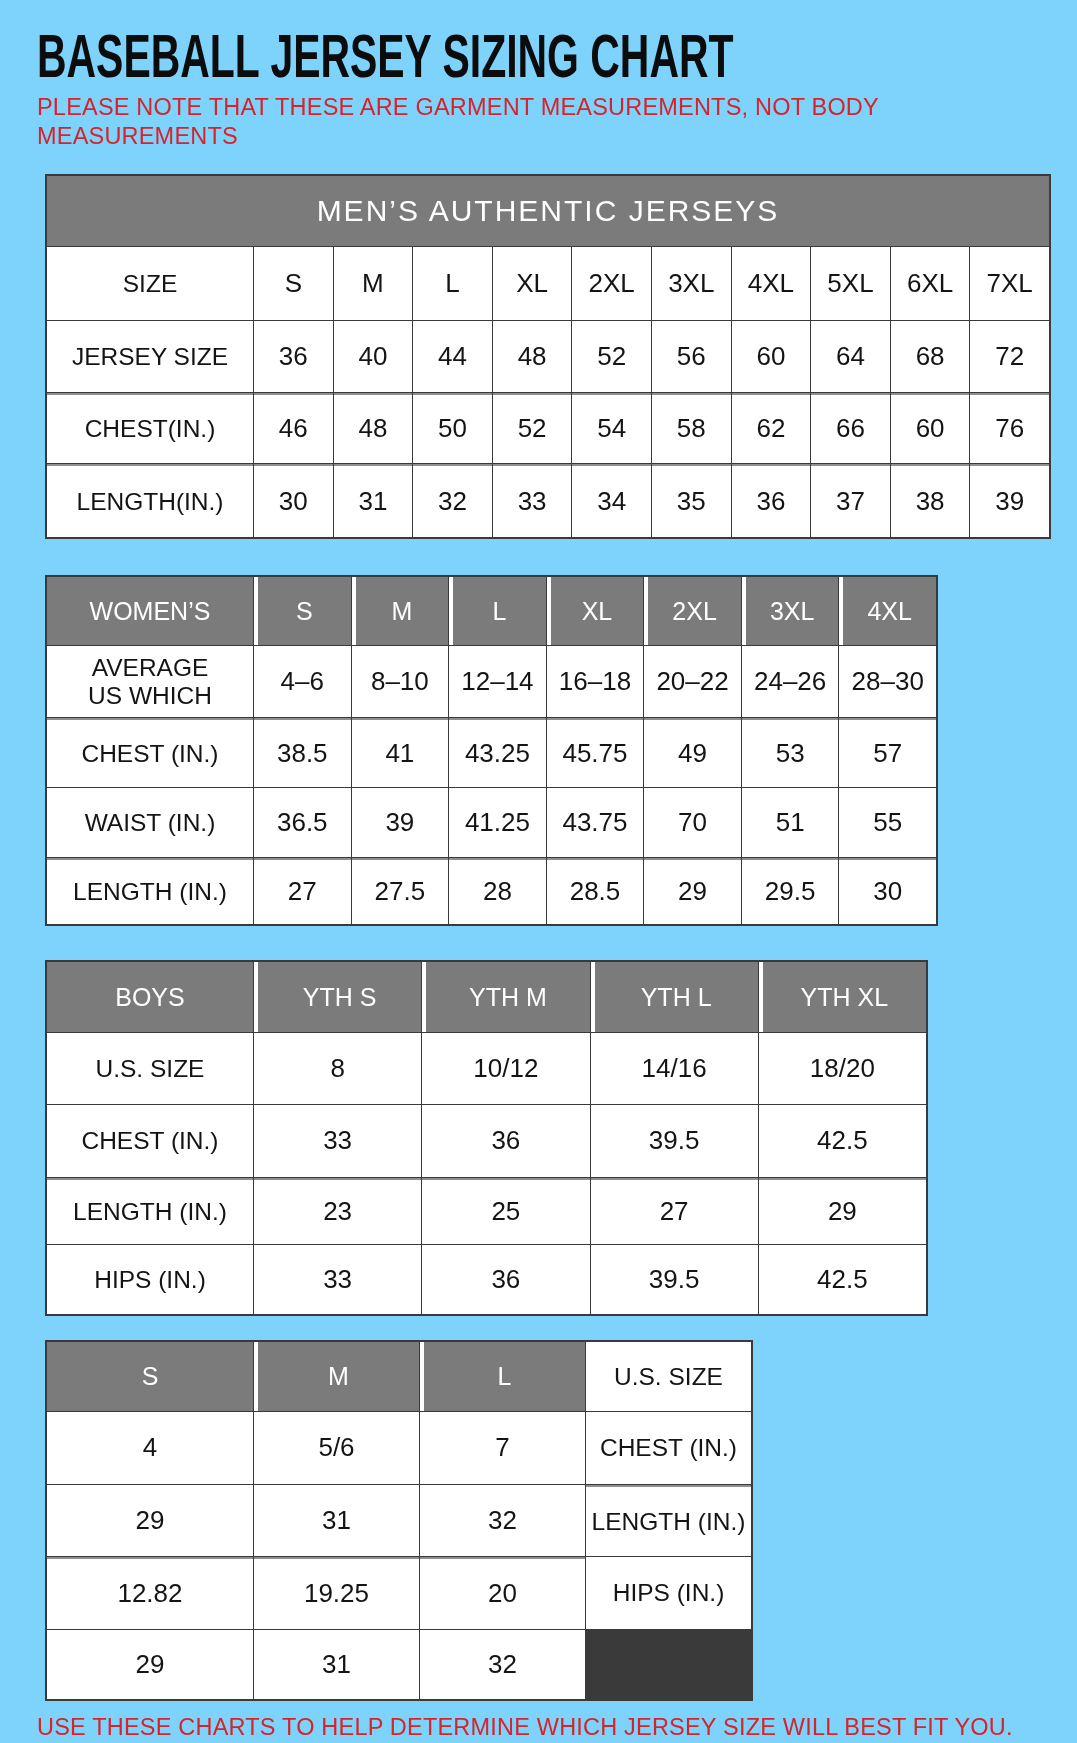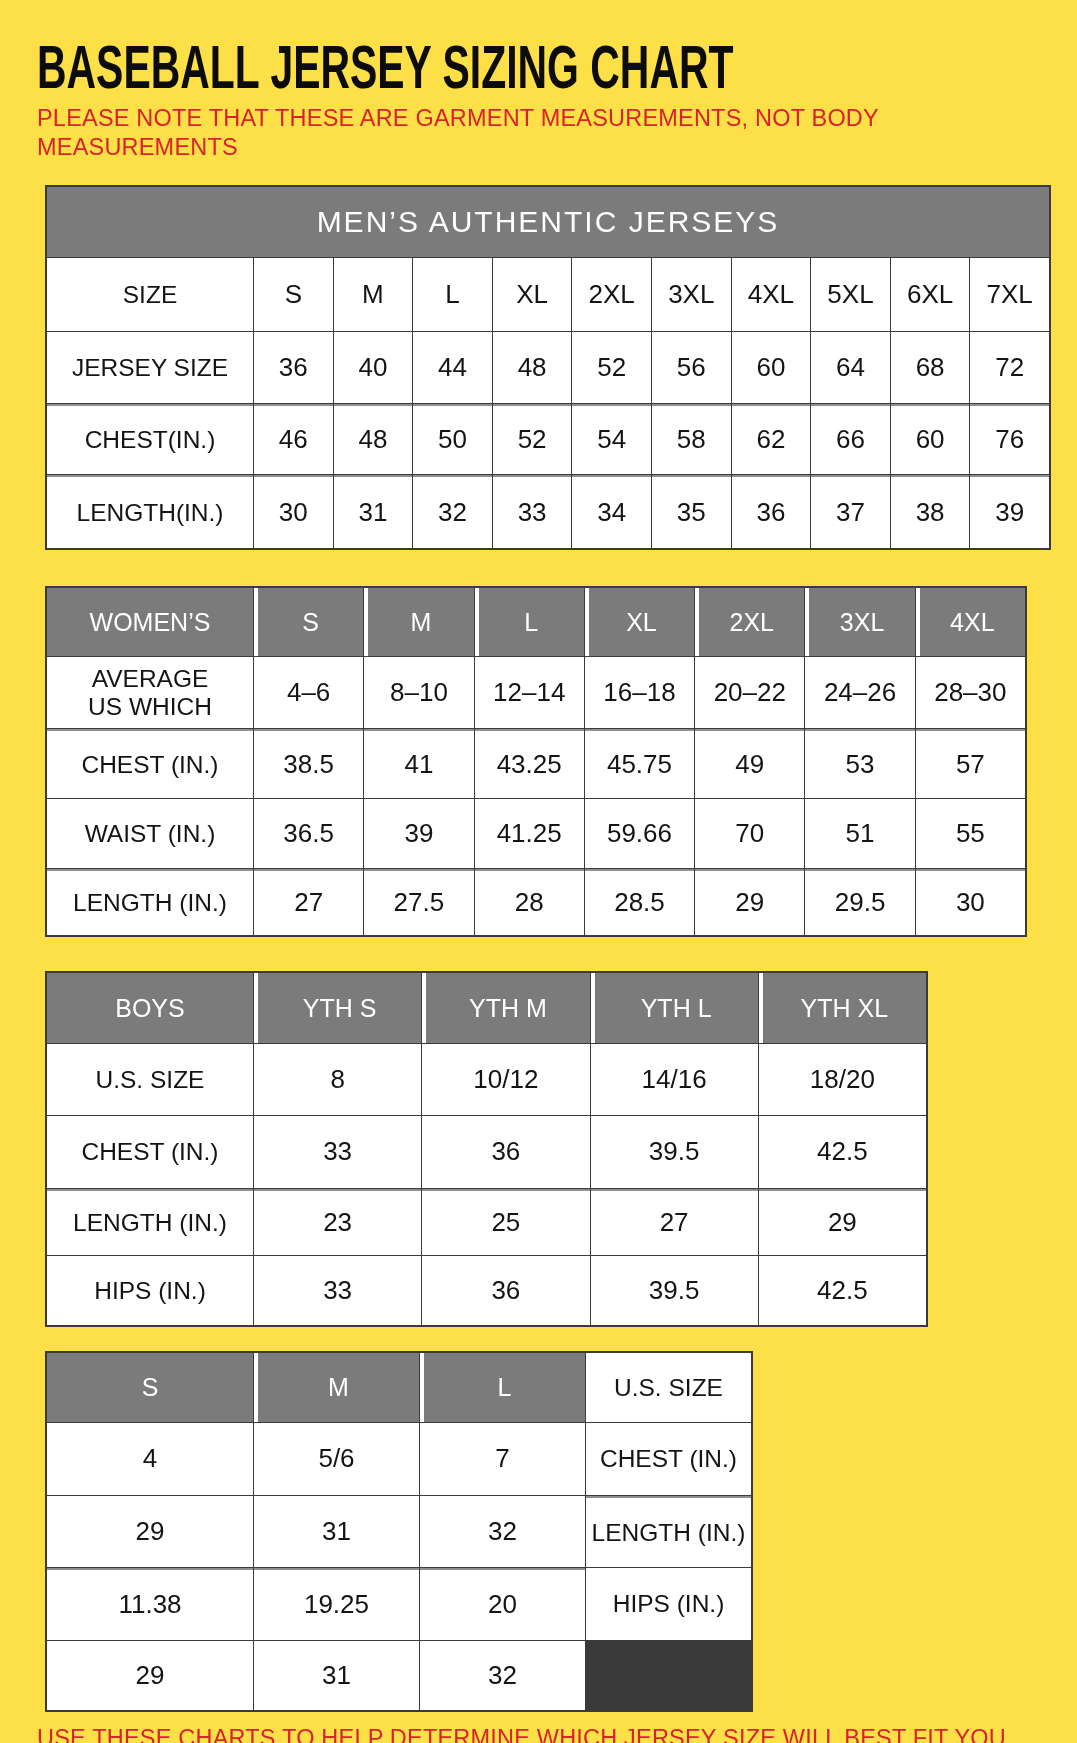--- a/index.html
+++ b/index.html
@@ -8,7 +8,7 @@
 
   .page {
     position:relative; width:1077px; height:1743px;
-    background:#fde047; padding:36px 30px 0 37px; overflow:hidden;
+    background:#7dd3fc; padding:25px 30px 0 37px; overflow:hidden;
   }
 
   .title {

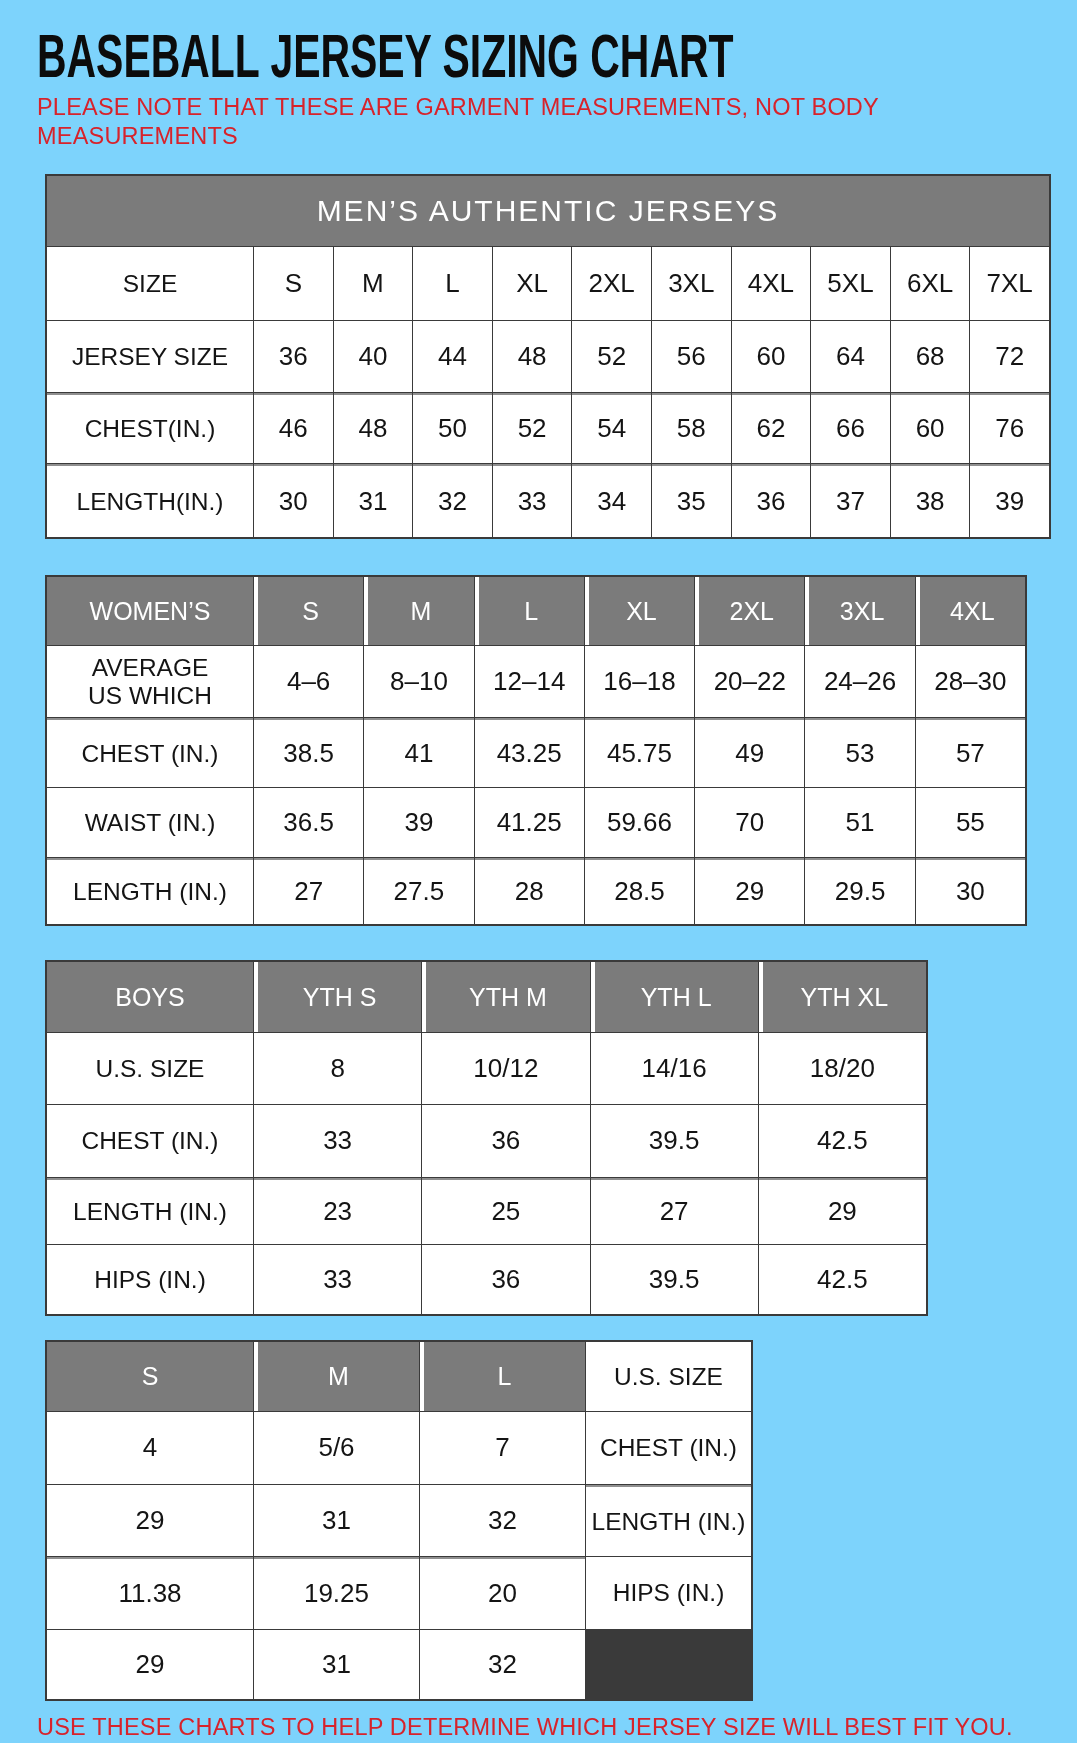--- a/index.html
+++ b/index.html
@@ -44,7 +44,7 @@
   }
 
   .mens      { width:1006px; margin-top:24px; grid-template-columns:206px repeat(10,1fr); grid-template-rows:70px 73px 71px 70px 73px; }
-  .womens    { width:982px;  margin-top:36px; grid-template-columns:206px repeat(7,1fr);  grid-template-rows:68px 71px 69px 69px 66px; }
+  .womens    { width:893px;  margin-top:36px; grid-template-columns:206px repeat(7,1fr);  grid-template-rows:68px 71px 69px 69px 66px; }
   .boys      { width:883px;  margin-top:34px; grid-template-columns:206px repeat(4,1fr);  grid-template-rows:70px 71px 72px 66px 69px; }
   .preschool { width:708px;  margin-top:24px; grid-template-columns:206px repeat(3,1fr);  grid-template-rows:69px 72px 71px 72px 69px; }
 

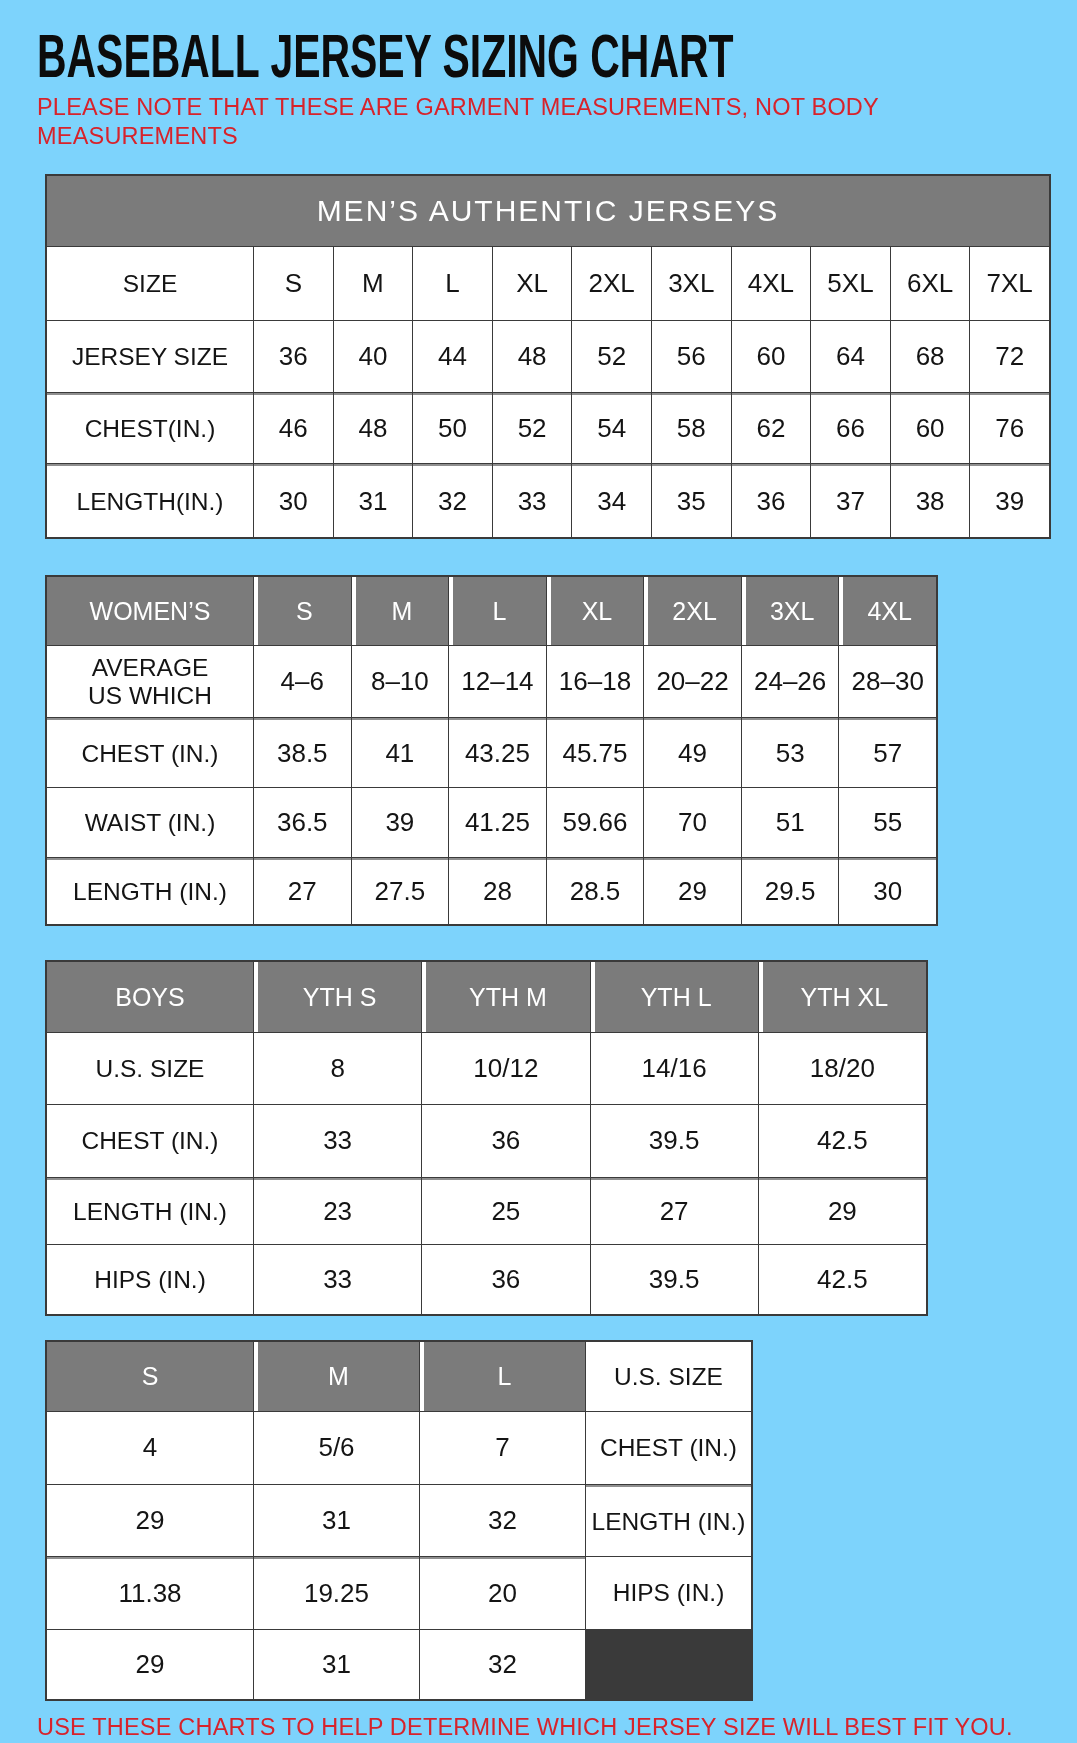--- a/index.html
+++ b/index.html
@@ -141,7 +141,7 @@
       <div class="cell value">36.5</div>
       <div class="cell value">39</div>
       <div class="cell value">41.25</div>
-      <div class="cell value">59.66</div>
+      <div class="cell value">43.75</div>
       <div class="cell value">70</div>
       <div class="cell value">51</div>
       <div class="cell value">55</div>

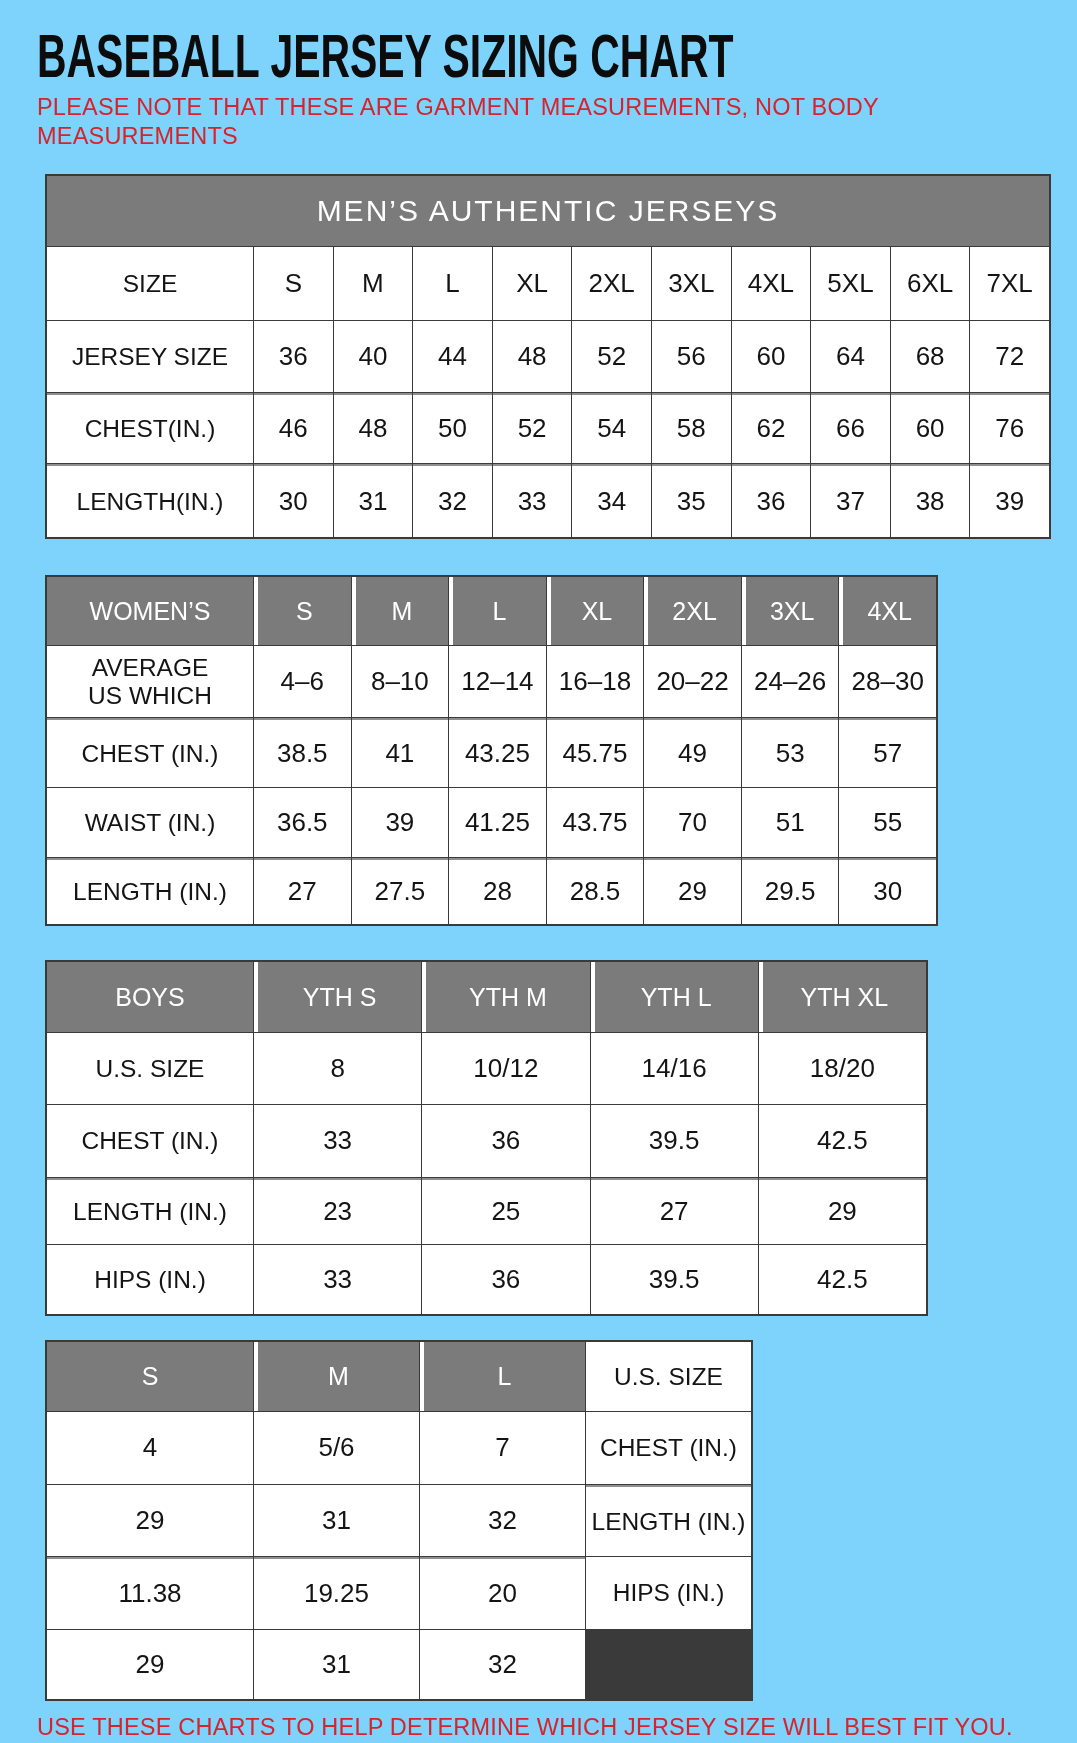--- a/index.html
+++ b/index.html
@@ -196,7 +196,7 @@
       <div class="cell value">31</div>
       <div class="cell value">32</div>
       <div class="cell label sep">LENGTH (IN.)</div>
-      <div class="cell value sep">11.38</div>
+      <div class="cell value sep">12.82</div>
       <div class="cell value sep">19.25</div>
       <div class="cell value sep">20</div>
       <div class="cell label">HIPS (IN.)</div>

